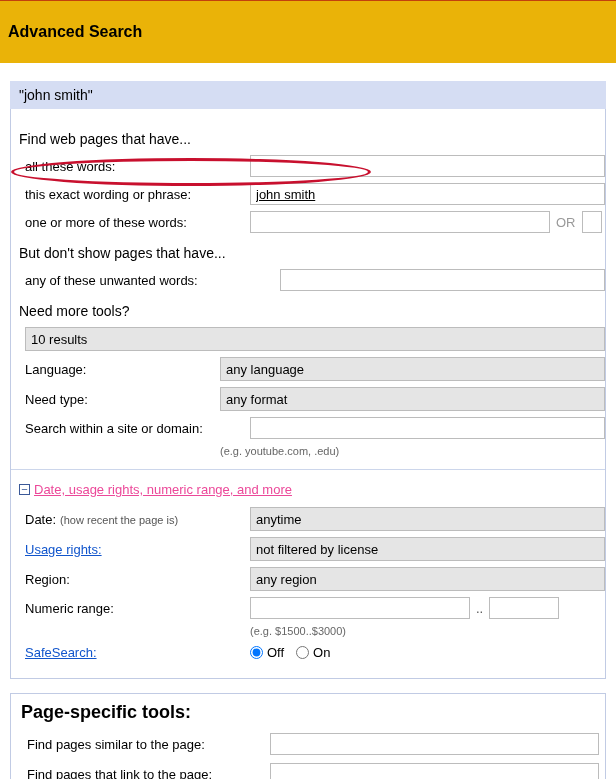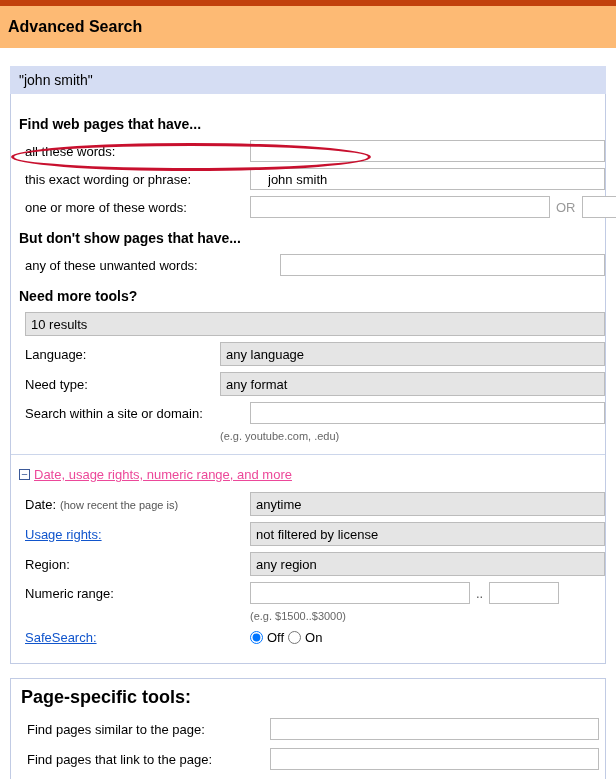--- a/index.html
+++ b/index.html
@@ -4,7 +4,7 @@
   <style>
     * { box-sizing: border-box; margin: 0; padding: 0; }
     body { font-family: Arial, sans-serif; font-size: 13px; color: #000; background: #fff; width: 616px; }
-    .title-bar { background: #fdba74; border-top: 6px solid #c2410c; padding: 12px 8px; font-weight: bold; font-size: 16px; }
+    .title-bar { background: #eab308; border-top: 1px solid #c2410c; padding: 22px 8px; font-weight: bold; font-size: 16px; }
     .query-bar { background: #d5ddf3; margin: 10px 10px 0 10px; padding: 5px 8px; font-size: 14px; border: 1px solid #d5ddf3; }
     .main-panel { margin: 0 10px; padding: 10px 0; }
     .section-title { font-weight: bold; font-size: 14px; margin: 12px 0 8px 8px; }

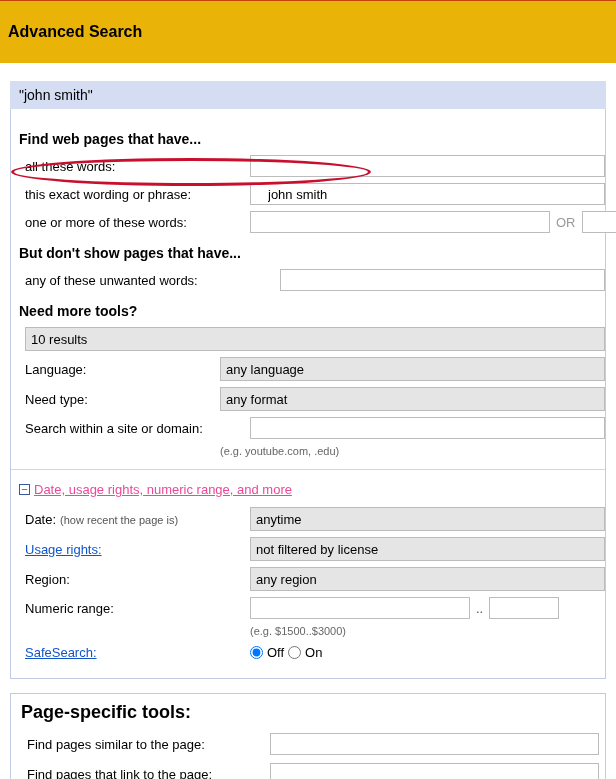--- a/index.html
+++ b/index.html
@@ -7,7 +7,7 @@
     .title-bar { background: #eab308; border-top: 1px solid #c2410c; padding: 22px 8px; font-weight: bold; font-size: 16px; }
     .query-bar { background: #d5ddf3; margin: 10px 10px 0 10px; padding: 5px 8px; font-size: 14px; border: 1px solid #d5ddf3; }
     .main-panel { margin: 0 10px; padding: 10px 0; }
-    .section-title { font-weight: bold; font-size: 14px; margin: 12px 0 8px 8px; }
+    .section-title { font-weight: normal; font-size: 14px; margin: 12px 0 8px 8px; }
     .row { display: flex; align-items: center; margin-bottom: 6px; padding-left: 14px; }
     .row-label { width: 225px; font-size: 13px; flex-shrink: 0; }
     .row-label a { color: #1155cc; text-decoration: underline; }

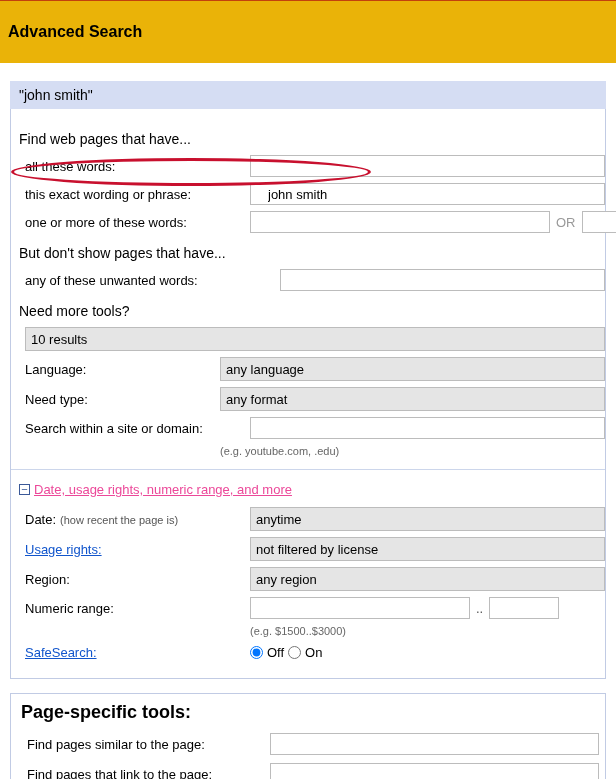--- a/index.html
+++ b/index.html
@@ -11,7 +11,7 @@
     .row { display: flex; align-items: center; margin-bottom: 6px; padding-left: 14px; }
     .row-label { width: 225px; font-size: 13px; flex-shrink: 0; }
     .row-label a { color: #1155cc; text-decoration: underline; }
-    .text-input { width: 100%; border: 1px solid #bcbcbc; padding: 3px 17px; font-size: 13px; height: 22px; }
+    .text-input { width: 100%; border: 1px solid #bcbcbc; padding: 3px 5px; font-size: 13px; height: 22px; text-decoration: underline; }
     .select-input { width: 100%; border: 1px solid #bcbcbc; padding: 3px 5px; font-size: 13px; height: 24px; background: #e5e5e5; appearance: none; position: relative; }
     .select-wrap { position: relative; flex: 1; }
     .select-wrap::after { content: "▾"; position: absolute; right: 1px; top: 1px; bottom: 1px; width: 18px; display: none; }

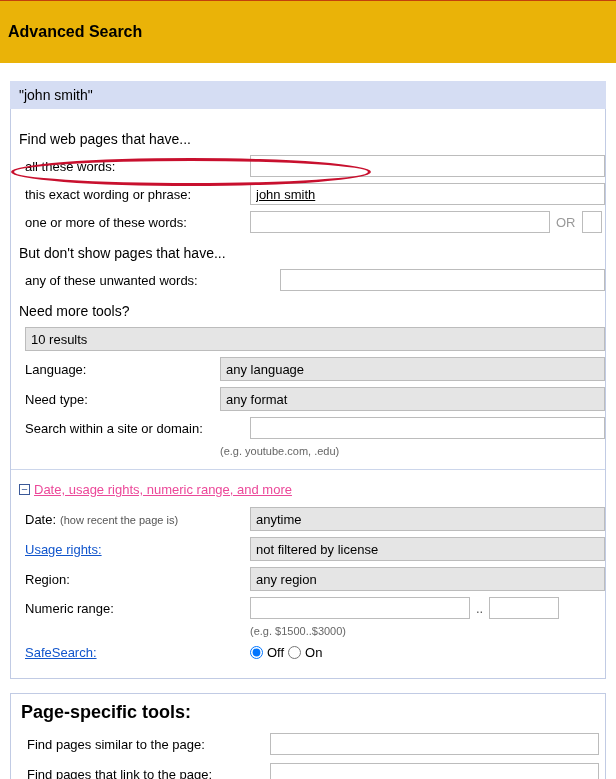--- a/index.html
+++ b/index.html
@@ -27,7 +27,7 @@
     .numeric-input { width: 220px; border: 1px solid #bcbcbc; padding: 3px 5px; font-size: 13px; height: 22px; }
     .numeric-input2 { width: 70px; border: 1px solid #bcbcbc; padding: 3px 5px; font-size: 13px; height: 22px; }
     .dots { color: #555; }
-    .radio-row { display: flex; gap: 4px; flex: 1; }
+    .radio-row { display: flex; gap: 12px; flex: 1; }
     .radio-opt { display: flex; align-items: center; gap: 4px; }
     .panel-border { border: 1px solid #c1cbe4; padding-bottom: 12px; }
     .page-tools-panel { margin: 14px 10px 0 10px; border: 1px solid #c1cbe4; padding: 8px 6px 12px 6px; background: #fff; }

